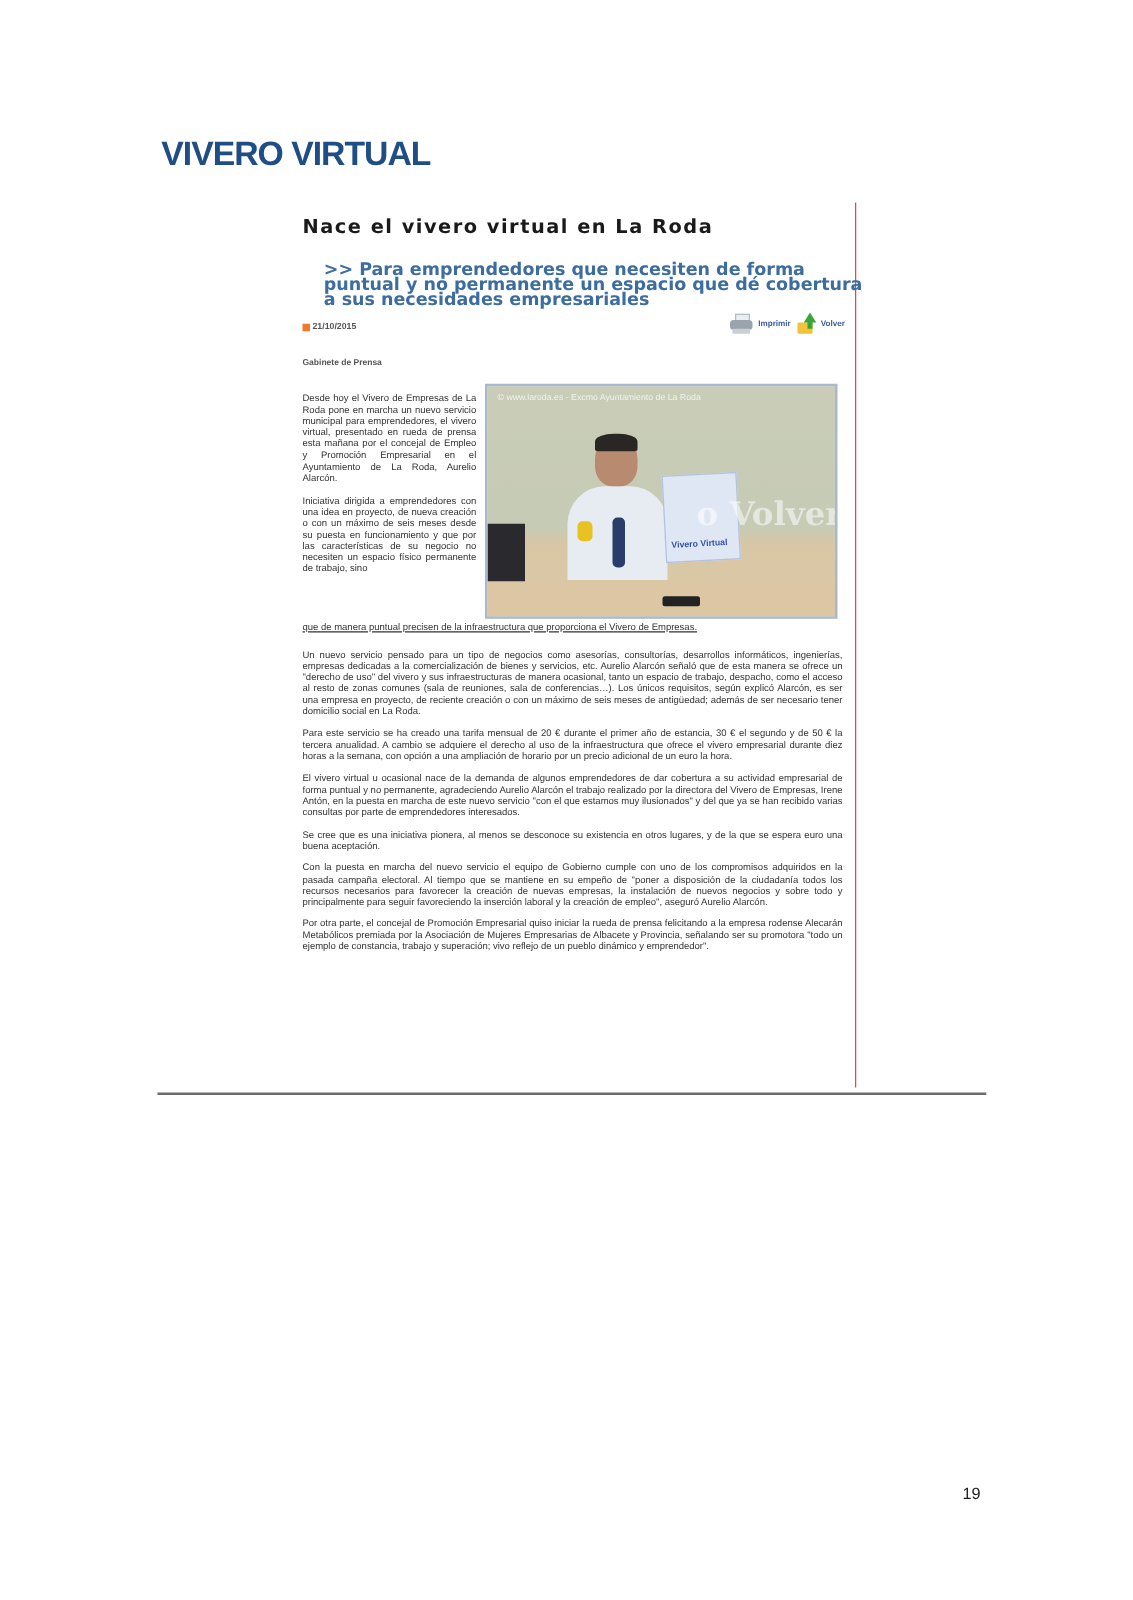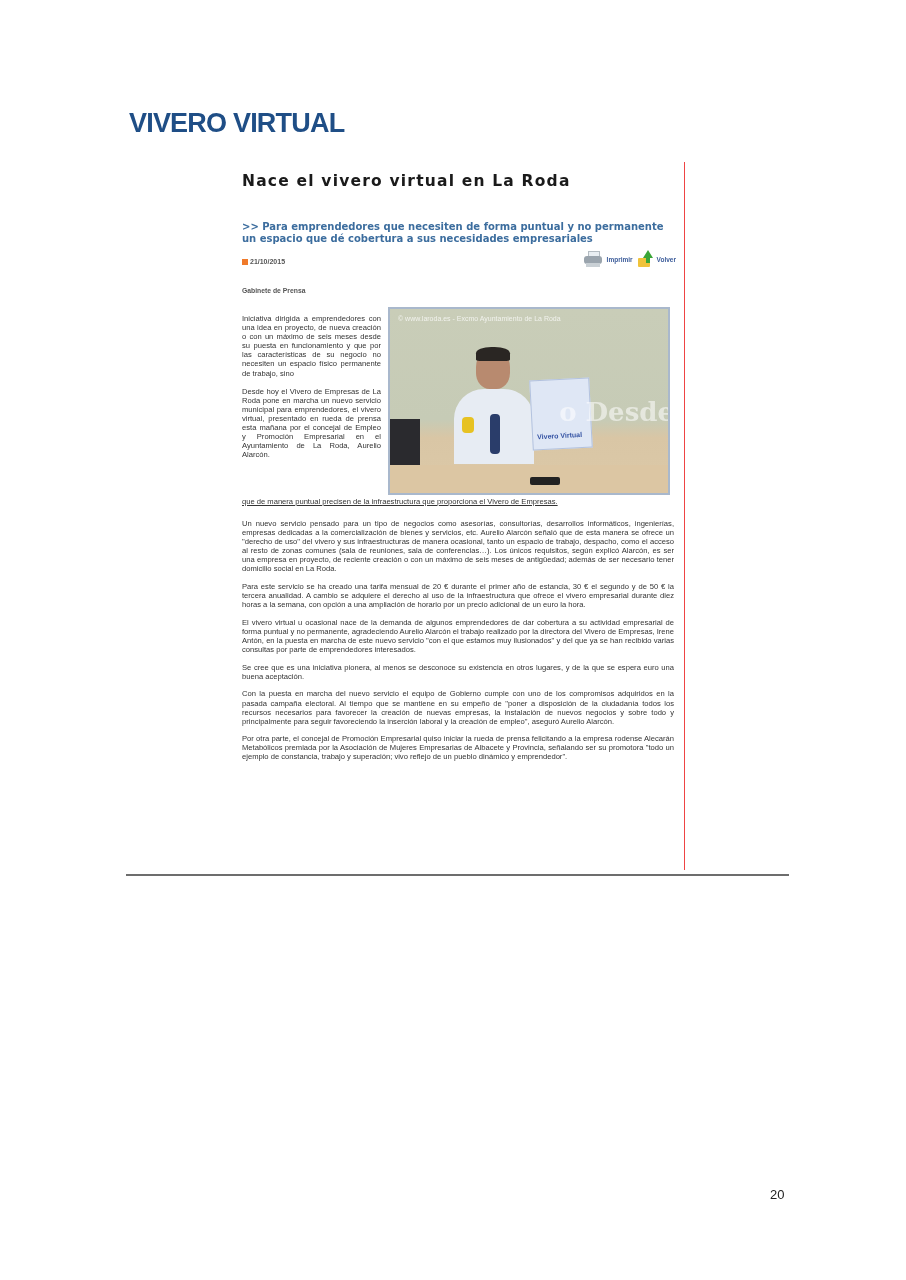--- a/index.html
+++ b/index.html
@@ -24,9 +24,9 @@
   }
 
   .article-subtitle {
-    position: absolute; left: 10px; top: 48px; width: 432px;
+    position: absolute; left: 27px; top: 48px; width: 432px;
     font-family: "DejaVu Sans", sans-serif; font-weight: bold;
-    font-size: 10px; line-height: 12px; color: #3c6d9e; margin-top: 11px;
+    font-size: 14px; line-height: 12px; color: #3c6d9e;
   }
 
   .meta-date {

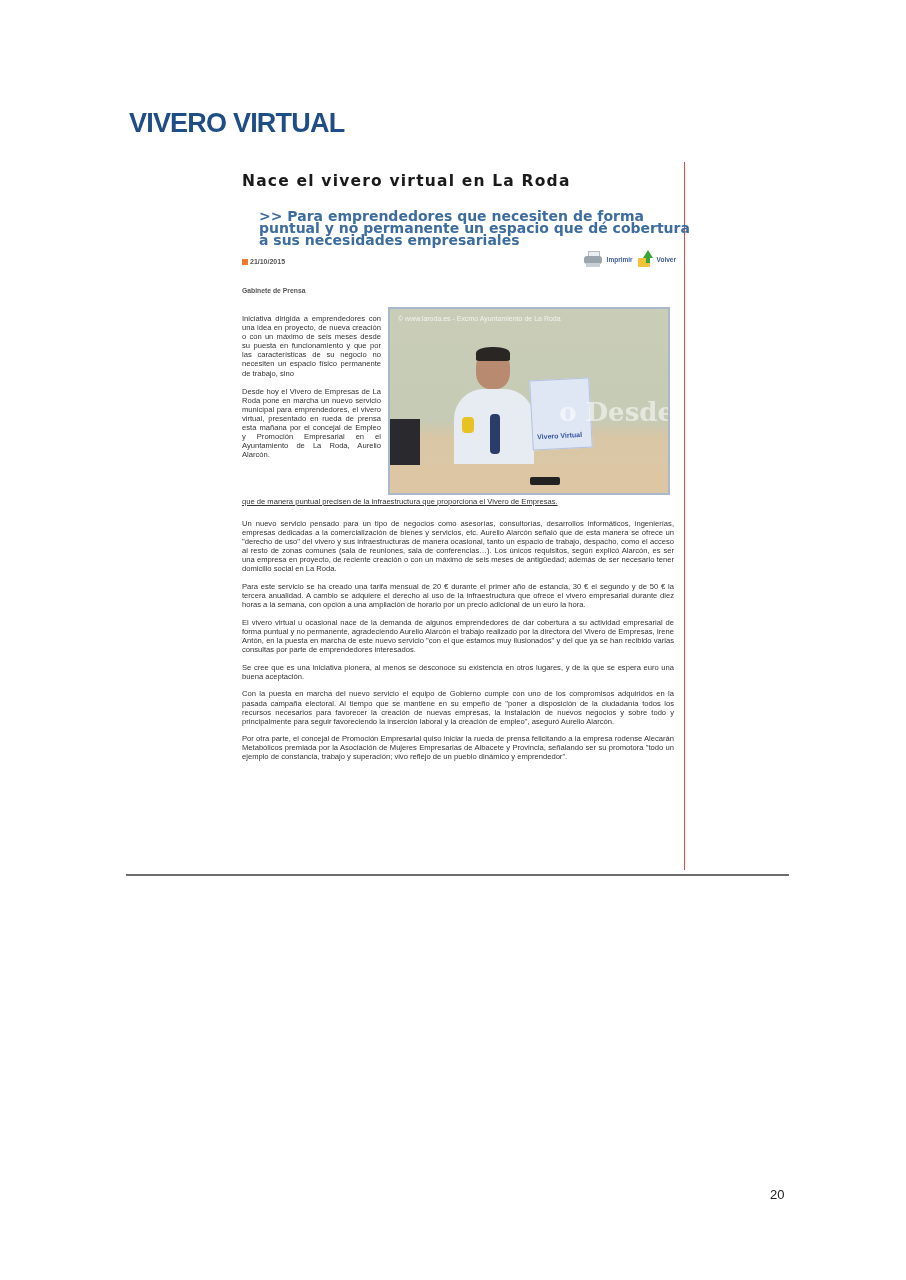--- a/index.html
+++ b/index.html
@@ -138,8 +138,8 @@
   <div class="author">Gabinete de Prensa</div>
 
   <div class="col-left">
+    <p class="body-text">Desde hoy el Vivero de Empresas de La Roda pone en marcha un nuevo servicio municipal para emprendedores, el vivero virtual, presentado en rueda de prensa esta mañana por el concejal de Empleo y Promoción Empresarial en el Ayuntamiento de La Roda, Aurelio Alarcón.</p>
     <p class="body-text">Iniciativa dirigida a emprendedores con una idea en proyecto, de nueva creación o con un máximo de seis meses desde su puesta en funcionamiento y que por las características de su negocio no necesiten un espacio físico permanente de trabajo, sino</p>
-    <p class="body-text">Desde hoy el Vivero de Empresas de La Roda pone en marcha un nuevo servicio municipal para emprendedores, el vivero virtual, presentado en rueda de prensa esta mañana por el concejal de Empleo y Promoción Empresarial en el Ayuntamiento de La Roda, Aurelio Alarcón.</p>
   </div>
 
   <div class="photo">

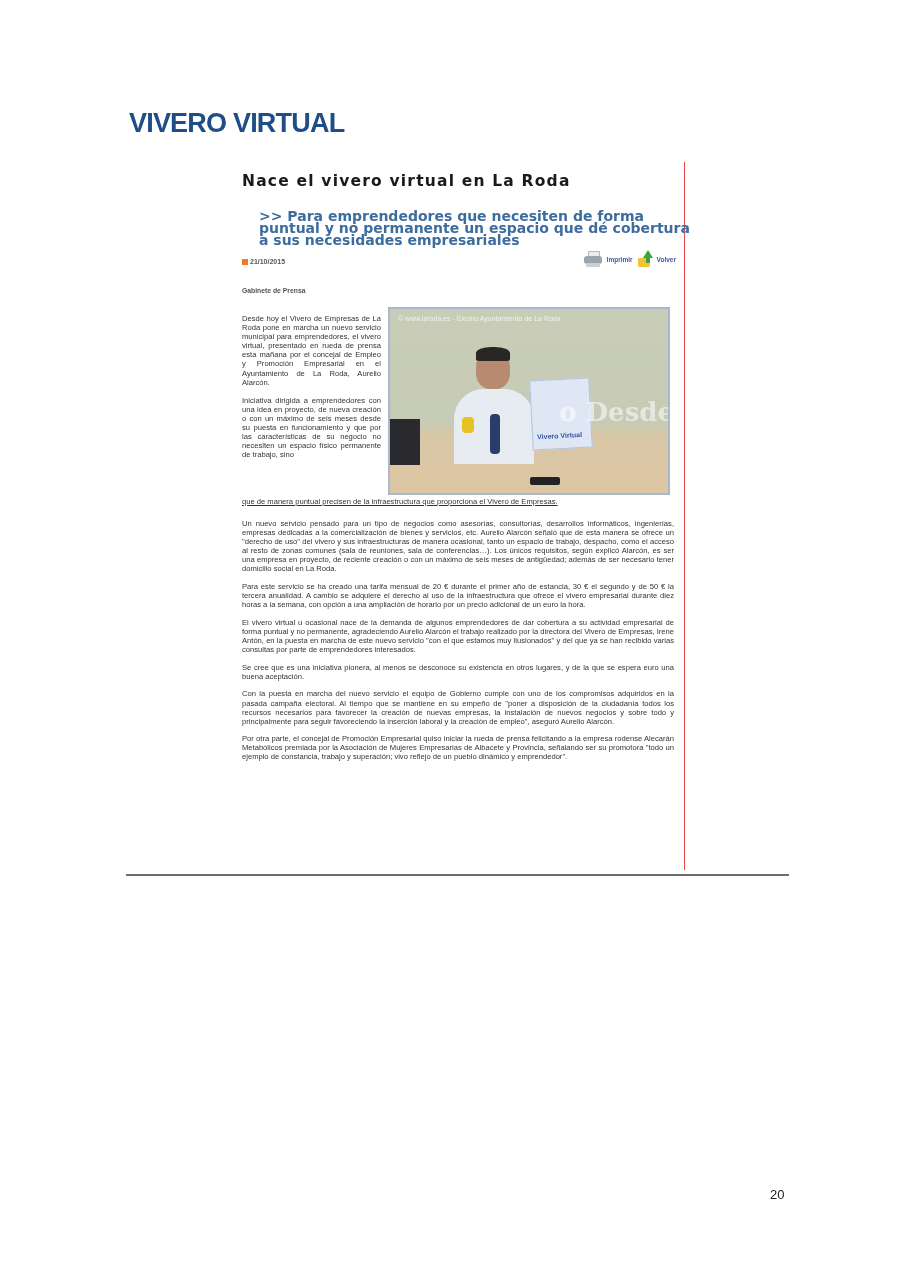--- a/index.html
+++ b/index.html
@@ -154,7 +154,7 @@
     <div class="mic1"></div>
     <div class="mic2"></div>
     <div class="phone"></div>
-    <div class="photo-bigtext">o Desde</div>
+    <div class="photo-bigtext">o Volver</div>
     <div class="photo-watermark">© www.laroda.es - Excmo Ayuntamiento de La Roda</div>
   </div>
 

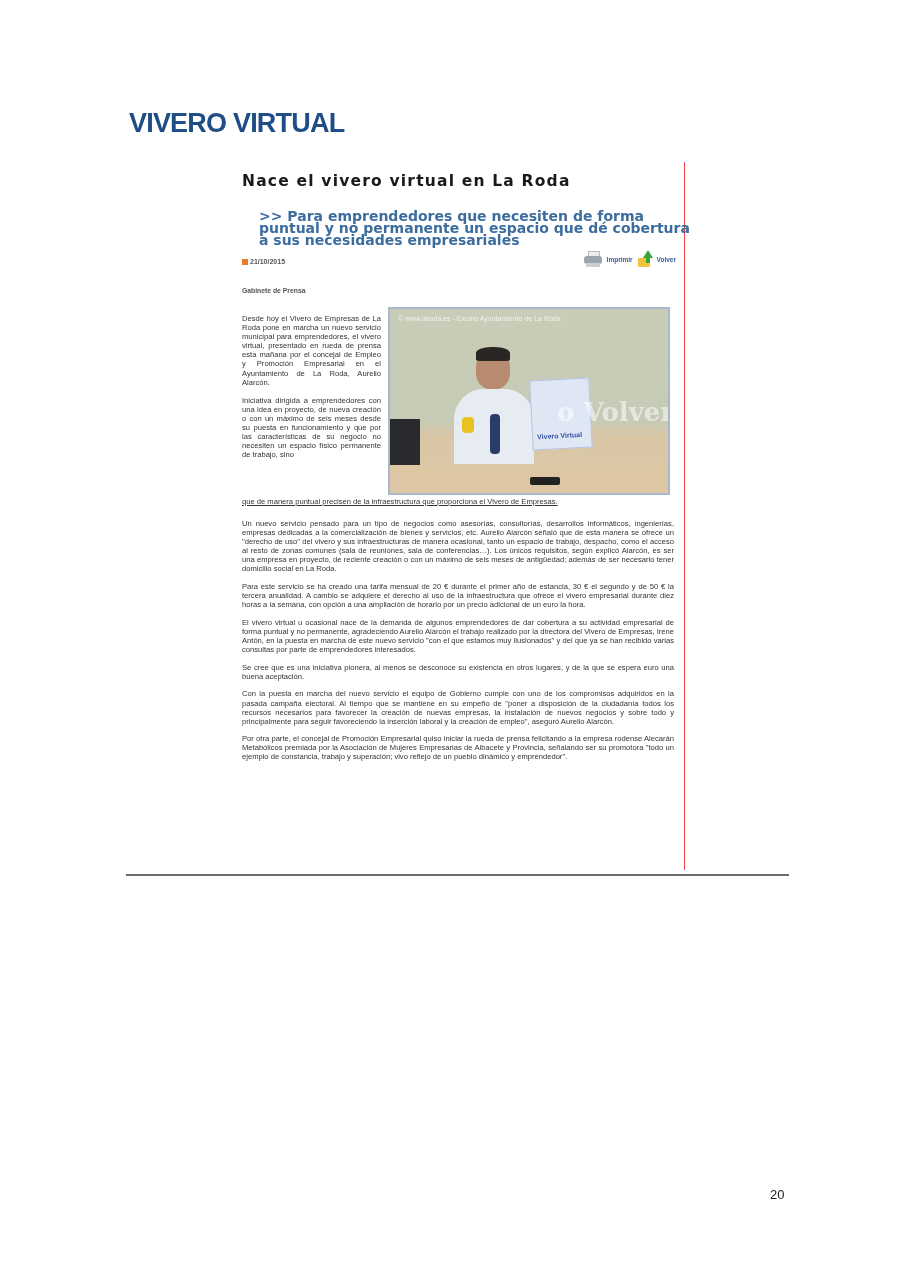--- a/index.html
+++ b/index.html
@@ -172,6 +172,6 @@
 
 <div class="divider"></div>
 
-<div class="page-number">20</div>
+<div class="page-number">19</div>
 
 </body></html>

